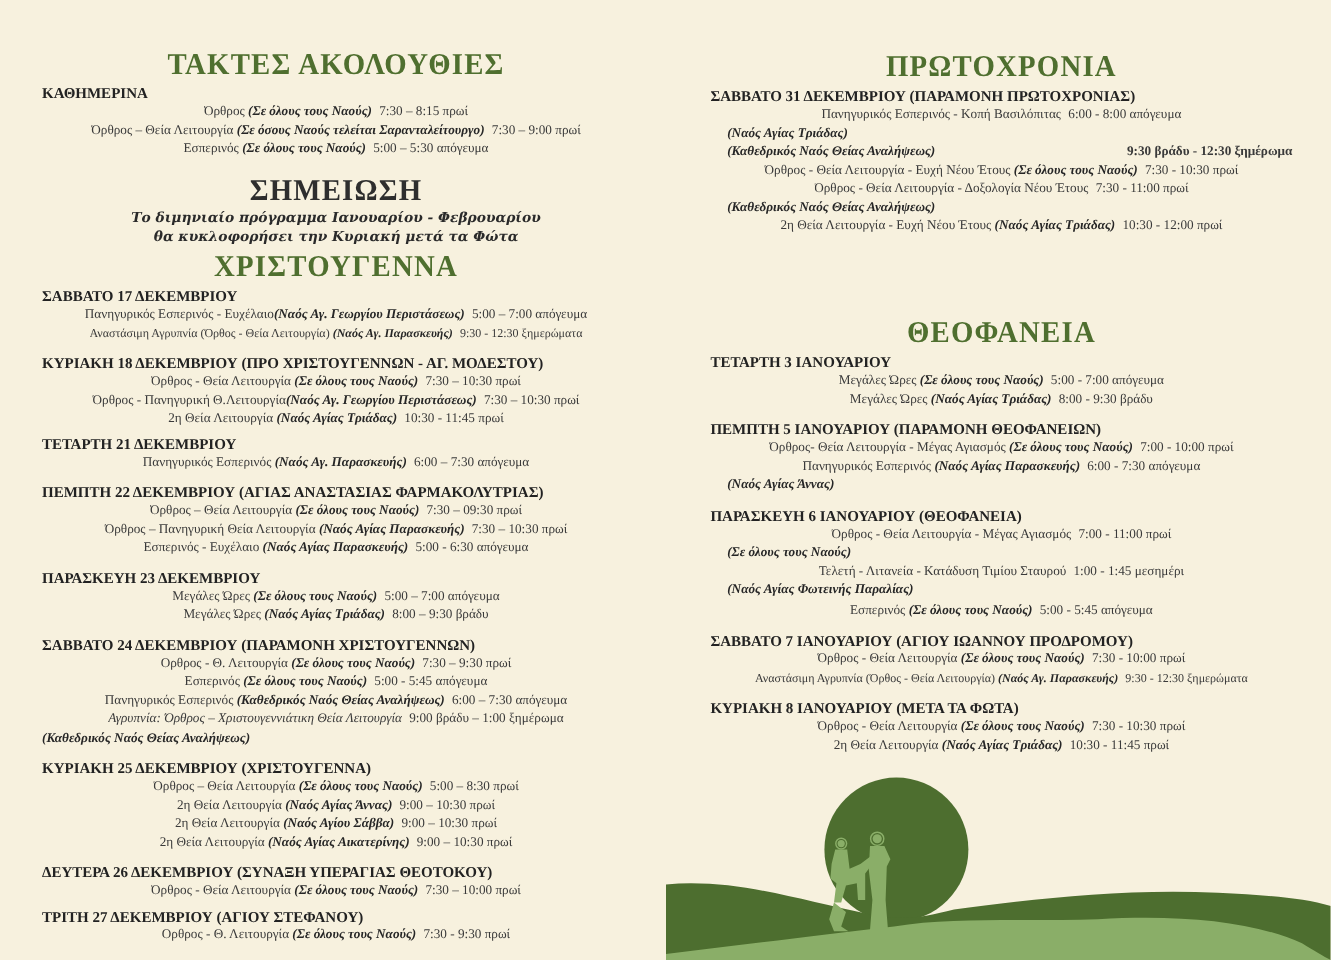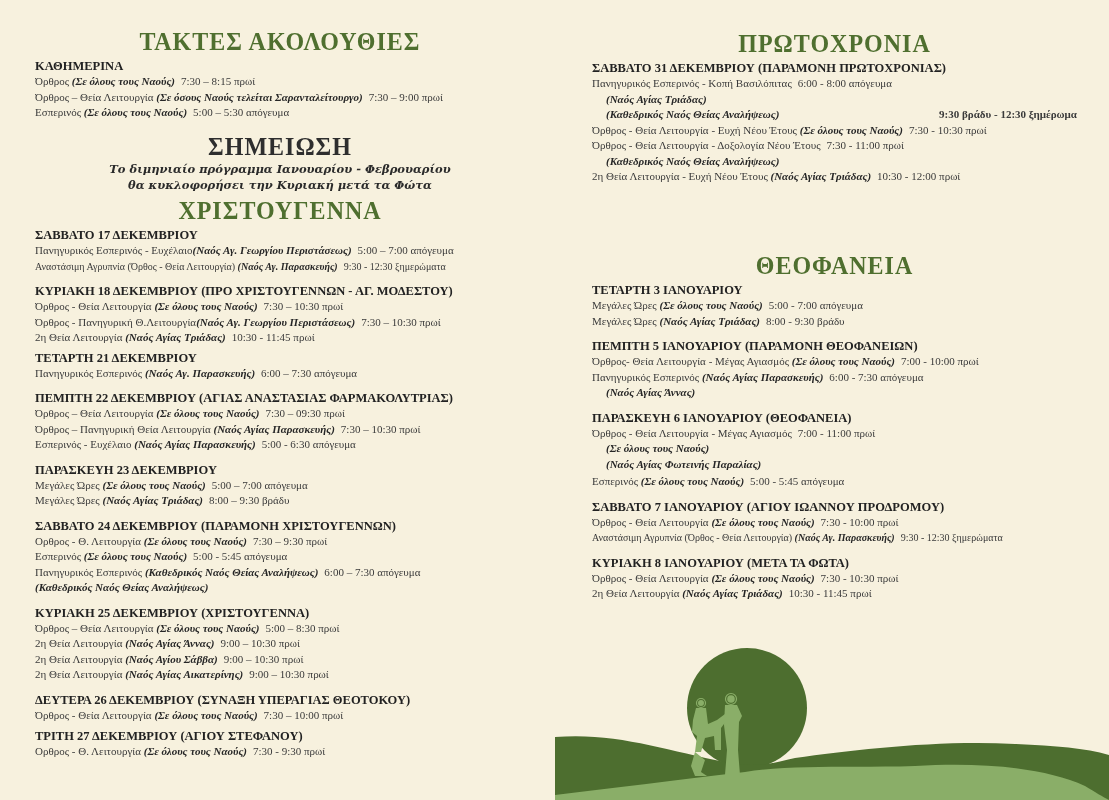--- a/index.html
+++ b/index.html
@@ -13,7 +13,7 @@
   .page { position: absolute; top: 0; height: 800px; }
   .left { left: 0; width: 555px; }
   .right { left: 555px; width: 554px; }
-  .content { position: absolute; left: 35px; right: 30px; }
+  .content { position: absolute; left: 35px; right: 30px; margin-top: 12px; }
   .right .content { left: 37px; right: 32px; }
 
   .sec-title {

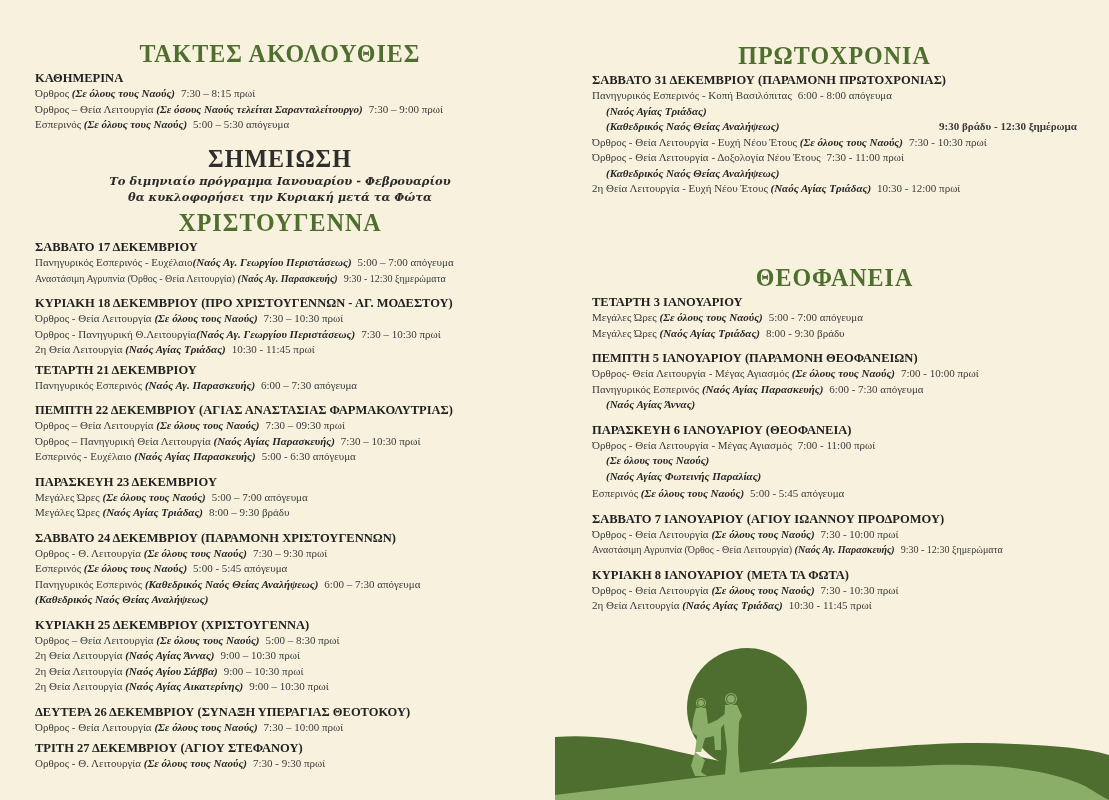--- a/index.html
+++ b/index.html
@@ -34,7 +34,7 @@
   }
   .day.first { margin-top: 2px; }
   .row {
-    display: flex; justify-content: flex-start; align-items: baseline;
+    display: flex; justify-content: center; align-items: baseline;
     font-size: 11px; line-height: 15.5px; color: #3a3a3a;
     white-space: nowrap;
     font-family: "Liberation Serif", "DejaVu Serif", serif;

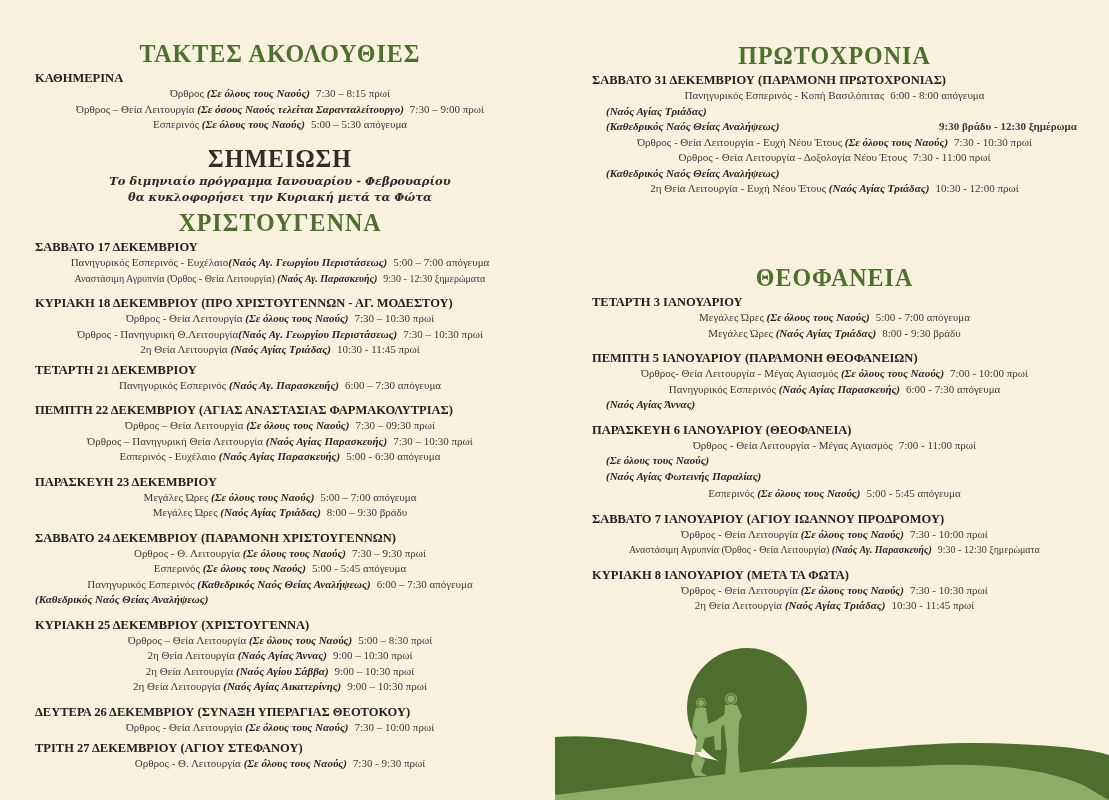--- a/index.html
+++ b/index.html
@@ -245,6 +245,10 @@
         <span class="time">7:00 - 11:00 πρωί</span>
       </div>
     <div class="subloc">(Σε όλους τους Ναούς)</div>
+    <div class="row">
+        <span class="svc">Τελετή - Λιτανεία - Κατάδυση Τιμίου Σταυρού</span>
+        <span class="time">1:00 - 1:45 μεσημέρι</span>
+      </div>
     <div class="subloc">(Ναός Αγίας Φωτεινής Παραλίας)</div>
     <div class="row" style="margin-top:2px">
         <span class="svc"><span>Εσπερινός </span><span class="loc">(Σε όλους τους Ναούς)</span></span>

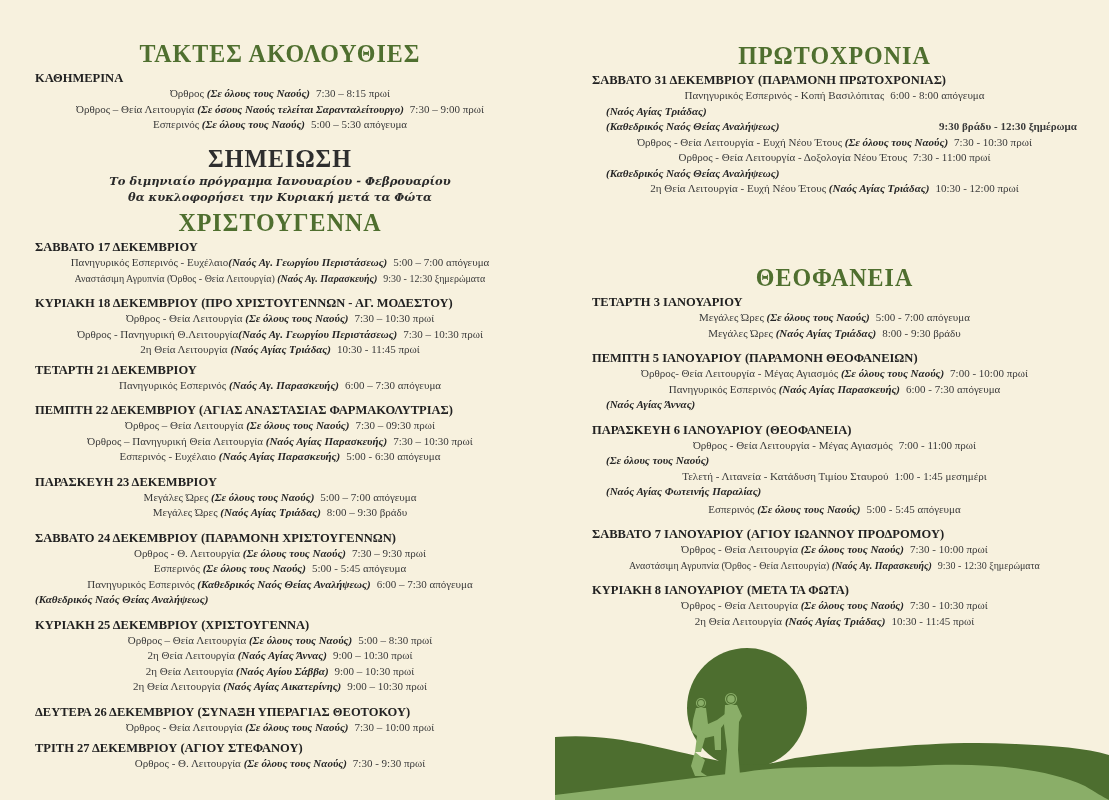--- a/index.html
+++ b/index.html
@@ -150,6 +150,10 @@
     <div class="row">
         <span class="svc"><span>Πανηγυρικός Εσπερινός </span><span class="loc">(Καθεδρικός Ναός Θείας Αναλήψεως)</span></span>
         <span class="time">6:00 – 7:30 απόγευμα</span>
+      </div>
+    <div class="row">
+        <span class="svc it">Αγρυπνία: Όρθρος – Χριστουγεννιάτικη Θεία Λειτουργία</span>
+        <span class="time">9:00 βράδυ – 1:00 ξημέρωμα</span>
       </div>
     <div class="subloc flush">(Καθεδρικός Ναός Θείας Αναλήψεως)</div>
 

